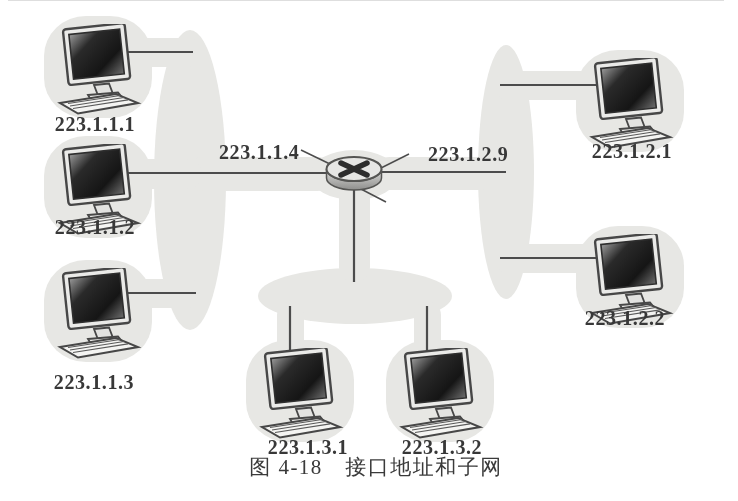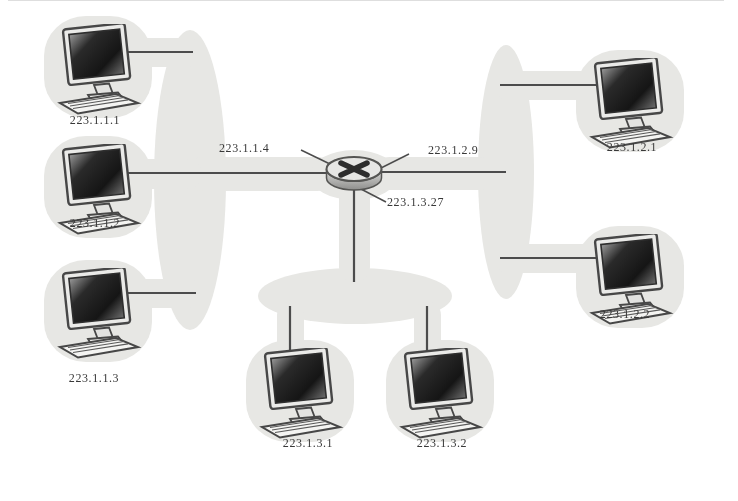--- a/index.html
+++ b/index.html
@@ -15,8 +15,9 @@
     position:absolute;
     white-space:nowrap;
     color:#383838;
-    font-size:12px;
+    font-size:20px;
     letter-spacing:0.6px;
+    font-weight:bold;
   }
   .lbl.centered{transform:translateX(-50%);}
   .caption{

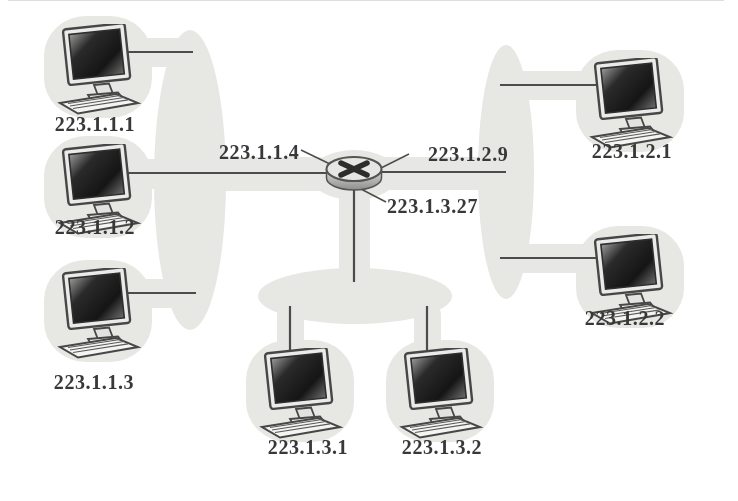--- a/index.html
+++ b/index.html
@@ -138,7 +138,6 @@
 
   <span class="lbl" style="left:219px;top:141px">223.1.1.4</span>
   <span class="lbl" style="left:428px;top:143px">223.1.2.9</span>
-  <span class="lbl" style="left:387px;top:195px">223.1.3.27</span>
 
 
 </div>

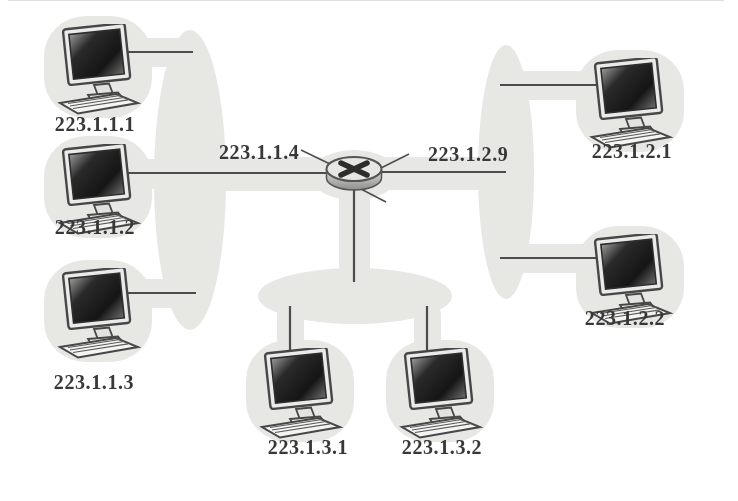--- a/index.html
+++ b/index.html
@@ -139,6 +139,7 @@
   <span class="lbl" style="left:219px;top:141px">223.1.1.4</span>
   <span class="lbl" style="left:428px;top:143px">223.1.2.9</span>
 
+  <div class="caption" style="left:376px;top:453px">图 4-18　接口地址和子网</div>
 
 </div>
 

